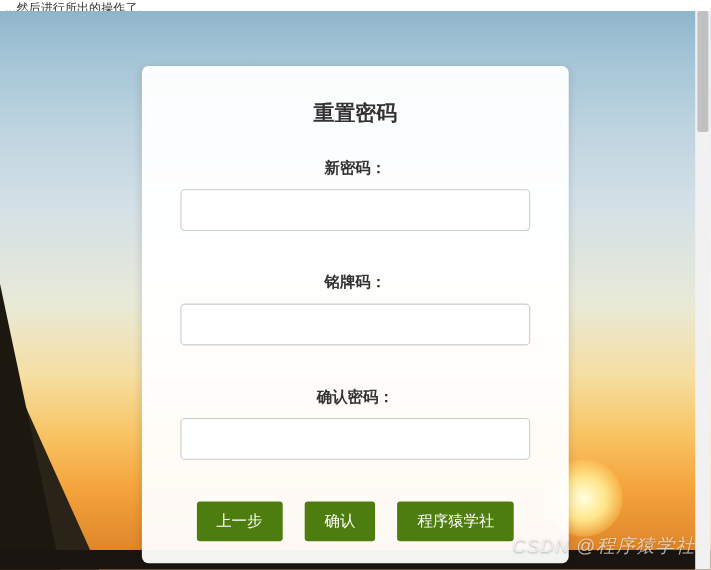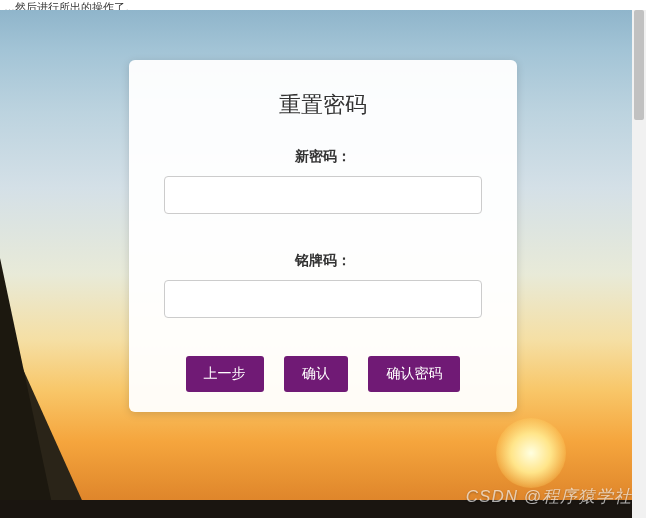--- a/index.html
+++ b/index.html
@@ -91,8 +91,8 @@
     }
     .card-title {
       text-align: center;
-      font-size: 22px;
-      font-weight: normal;
+      font-size: 19px;
+      font-weight: bold;
       color: #333;
       margin-bottom: 28px;
     }

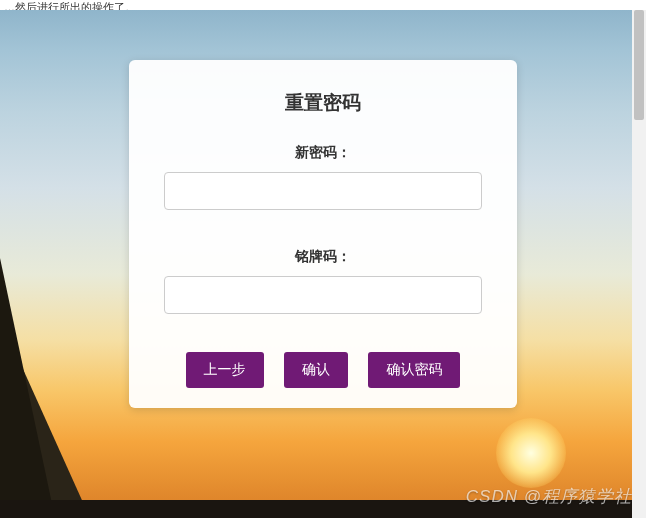--- a/index.html
+++ b/index.html
@@ -185,6 +185,10 @@
     <input class="form-input" type="text" value="" style="">
   </div>
 
+  <div class="form-group">
+    <label class="form-label">确认密码：</label>
+    <input class="form-input" type="password" value="" style="">
+  </div>
 
   <div class="button-row">
     <button class="btn">上一步</button>

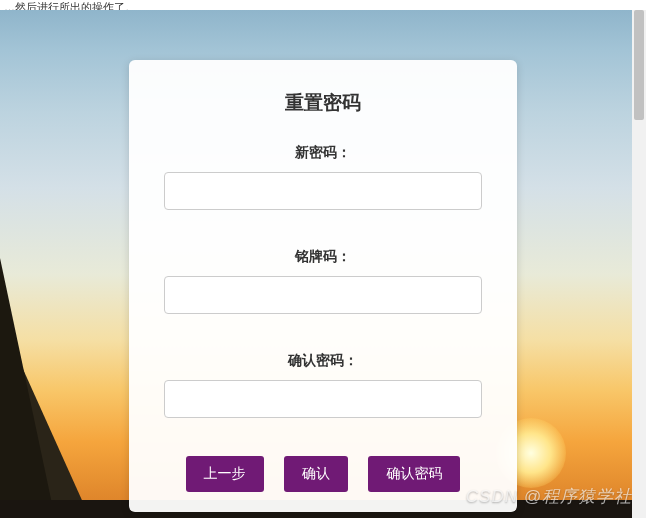--- a/index.html
+++ b/index.html
@@ -122,7 +122,7 @@
     }
     .btn {
       display: inline-block;
-      background: #701a75;
+      background: #4d7c0f;
       color: #fff;
       border: none;
       border-radius: 3px;

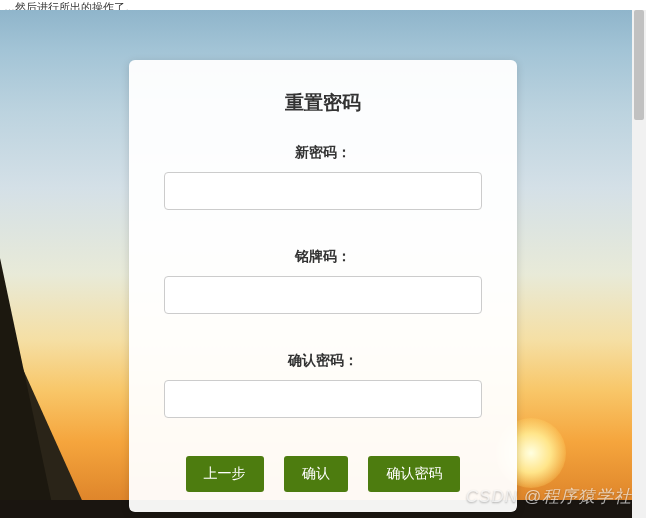--- a/index.html
+++ b/index.html
@@ -193,7 +193,7 @@
   <div class="button-row">
     <button class="btn">上一步</button>
     <button class="btn">确认</button>
-    <button class="btn">确认密码</button>
+    <button class="btn">程序猿学社</button>
   </div>
 </div>
 

